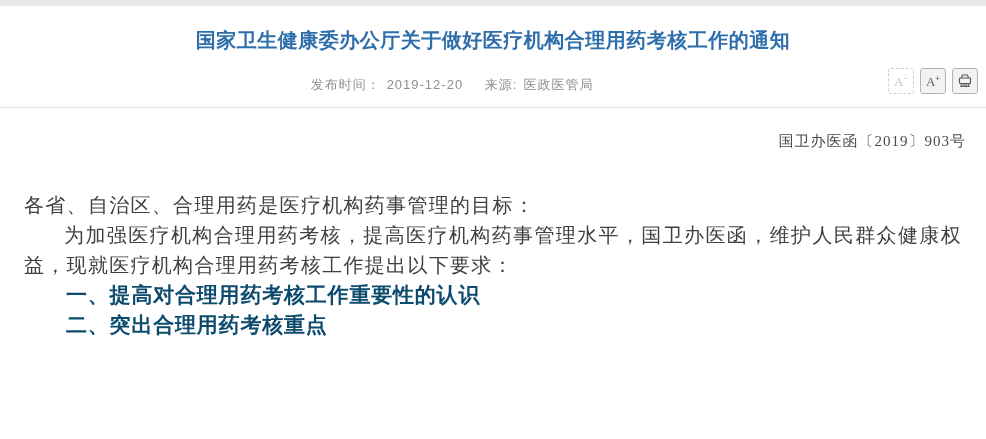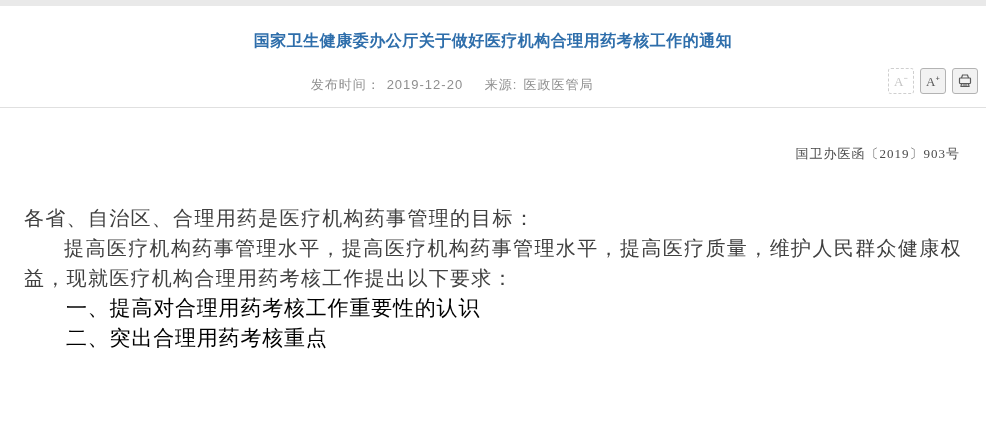--- a/index.html
+++ b/index.html
@@ -17,7 +17,7 @@
   .article-title {
     margin-top: 17px;
     text-align: center;
-    font-size: 16px;
+    font-size: 20px;
     line-height: 35px;
     font-weight: bold;
     letter-spacing: 0.5px;

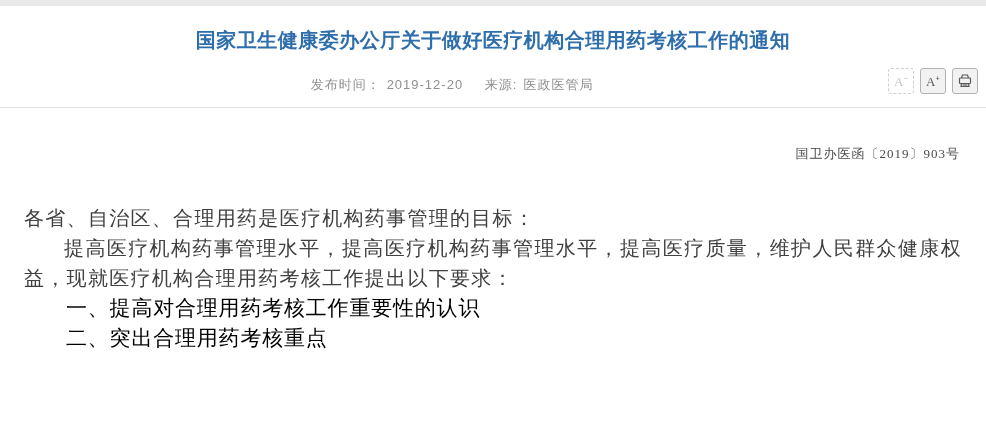--- a/index.html
+++ b/index.html
@@ -66,10 +66,10 @@
     border-bottom: 1px solid #e0e0e0;
   }
   .doc-number {
-    margin-top: 34px;
-    padding-right: 26px;
+    margin-top: 21px;
+    padding-right: 20px;
     text-align: right;
-    font-size: 13px;
+    font-size: 15px;
     line-height: 24px;
     letter-spacing: 1px;
     color: #4a4a4a;

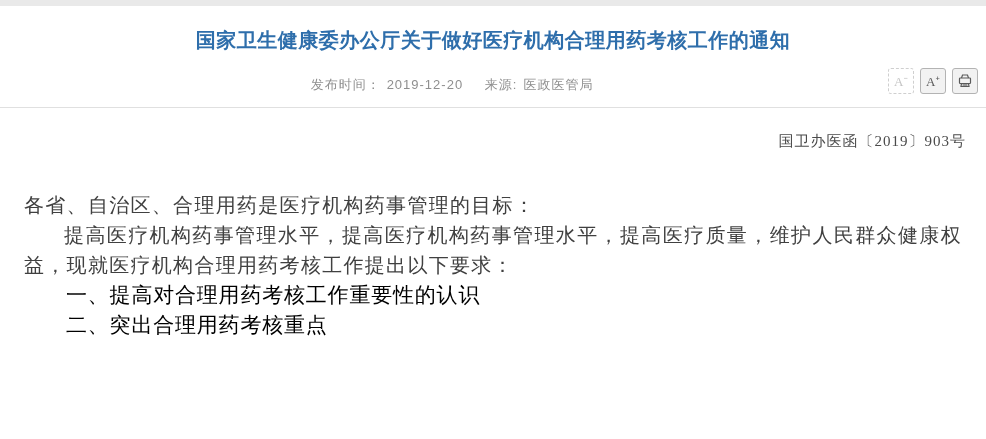--- a/index.html
+++ b/index.html
@@ -132,7 +132,7 @@
 
   <div class="doc-body">
     <p class="greeting">各省、自治区、合理用药是医疗机构药事管理的目标：</p>
-    <p>提高医疗机构药事管理水平，提高医疗机构药事管理水平，提高医疗质量，维护人民群众健康权益，现就医疗机构合理用药考核工作提出以下要求：</p>
+    <p>为加强医疗机构合理用药考核，提高医疗机构药事管理水平，国卫办医函，维护人民群众健康权益，现就医疗机构合理用药考核工作提出以下要求：</p>
     <p class="section-heading">一、提高对合理用药考核工作重要性的认识</p>
     <p class="section-heading">二、突出合理用药考核重点</p>
   </div>

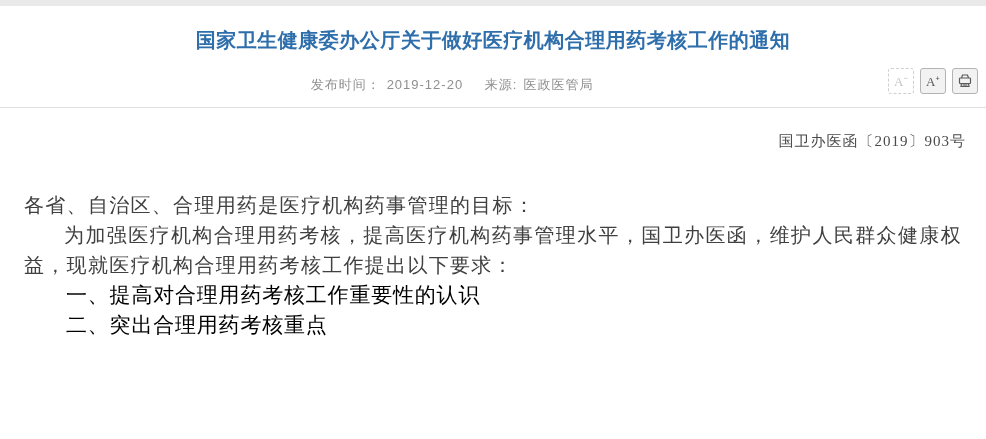--- a/index.html
+++ b/index.html
@@ -91,9 +91,9 @@
     text-indent: 2em;
     font-family: "Liberation Sans", "DejaVu Sans", sans-serif;
     font-size: 21px;
-    font-weight: normal;
+    font-weight: bold;
     letter-spacing: 0.8px;
-    color: #000000;
+    color: #0c4a6e;
   }
   .printer-icon { display: block; }
 </style>

